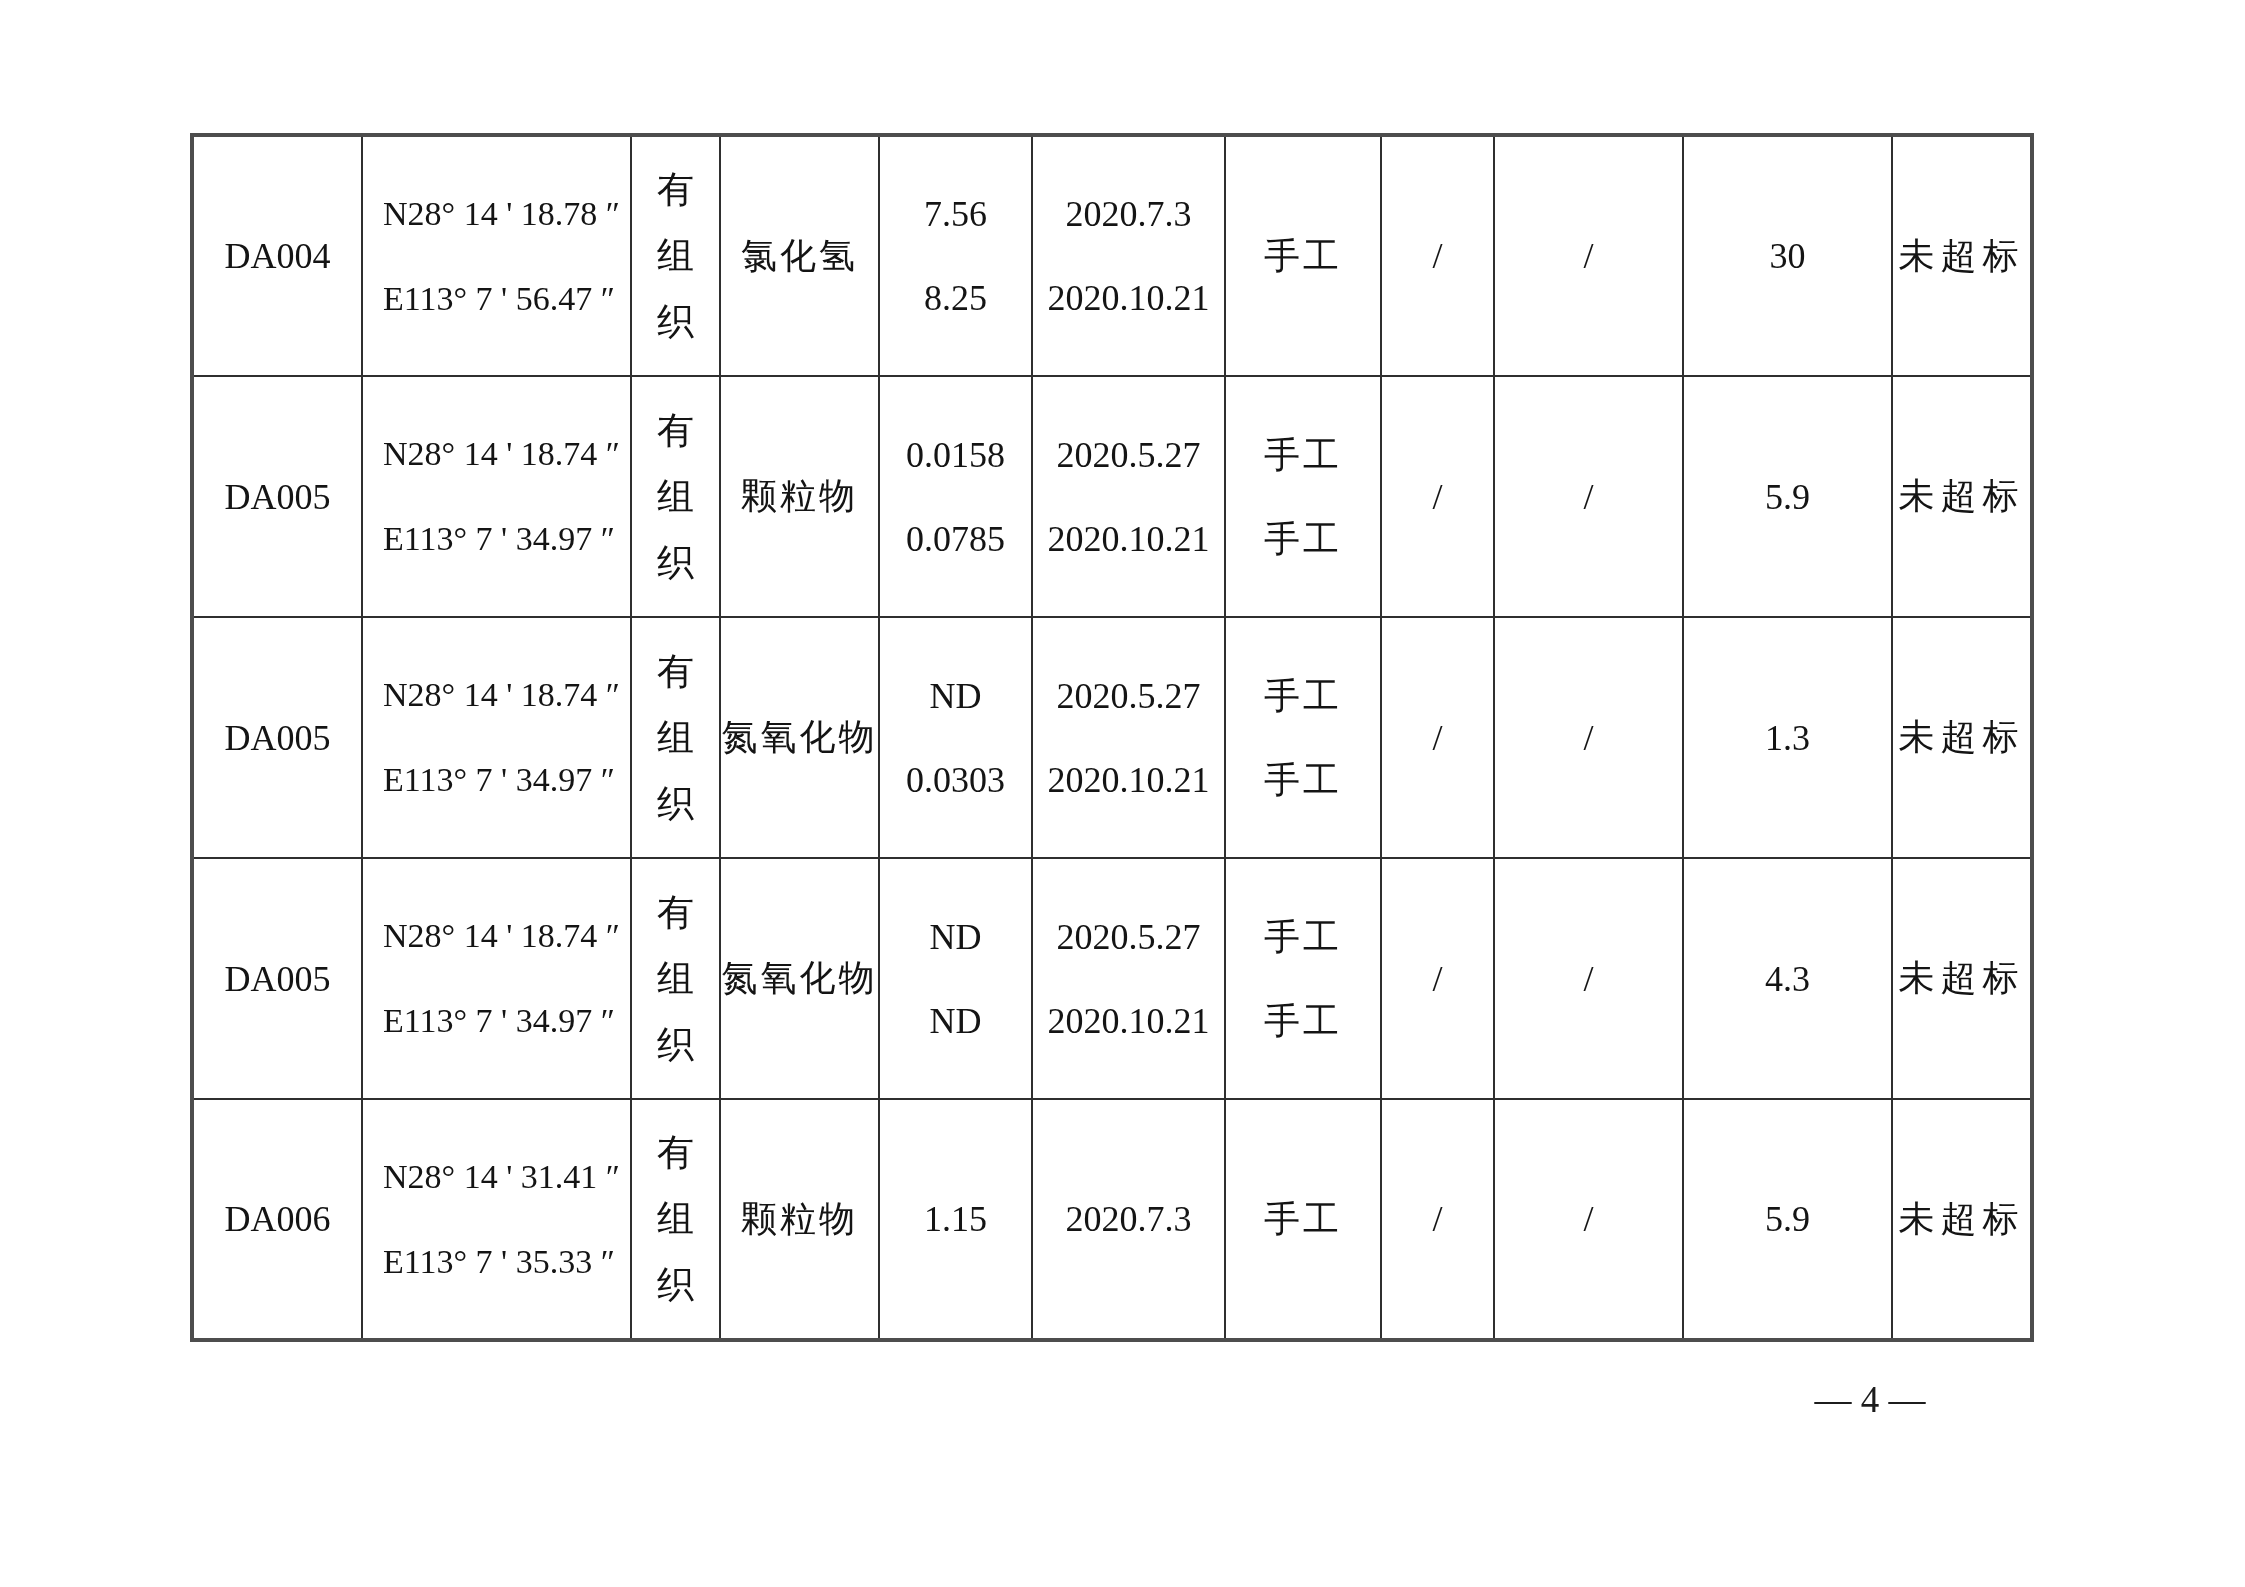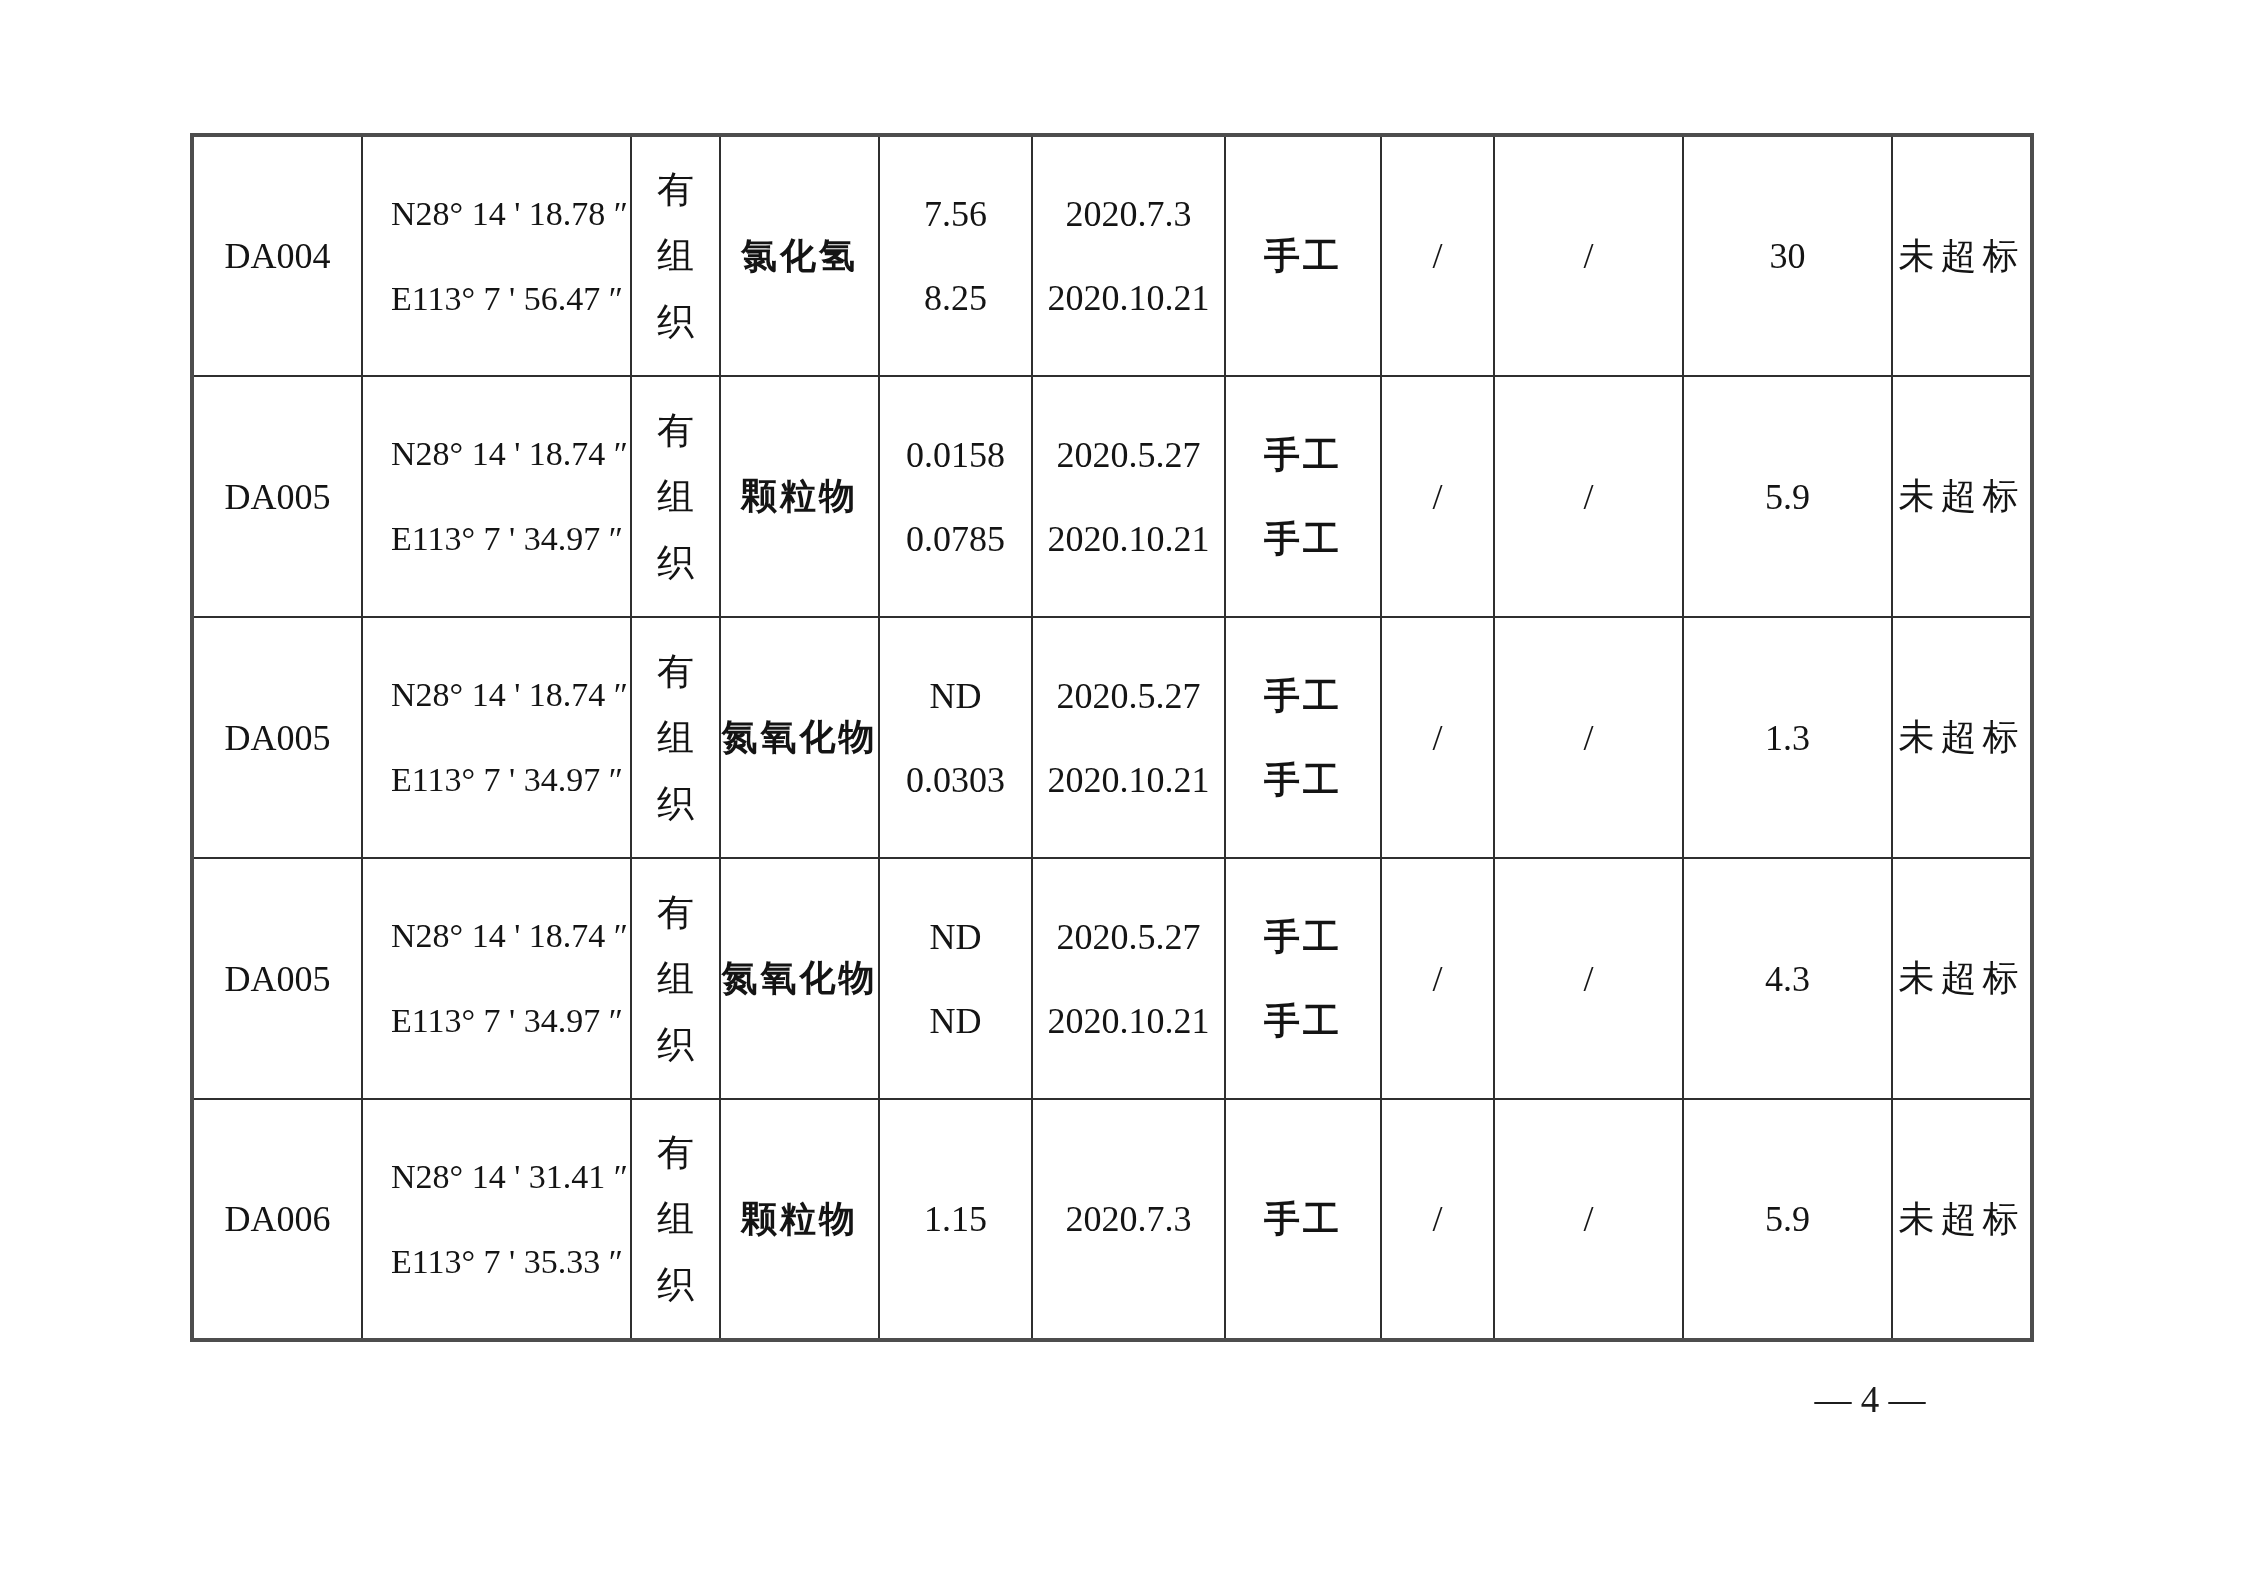--- a/index.html
+++ b/index.html
@@ -39,7 +39,7 @@
   .coord-cell .stack {
     align-items: flex-start;
     gap: 45px;
-    padding-left: 28px;
+    padding-left: 20px;
     font-size: 34px;
     white-space: nowrap;
   }

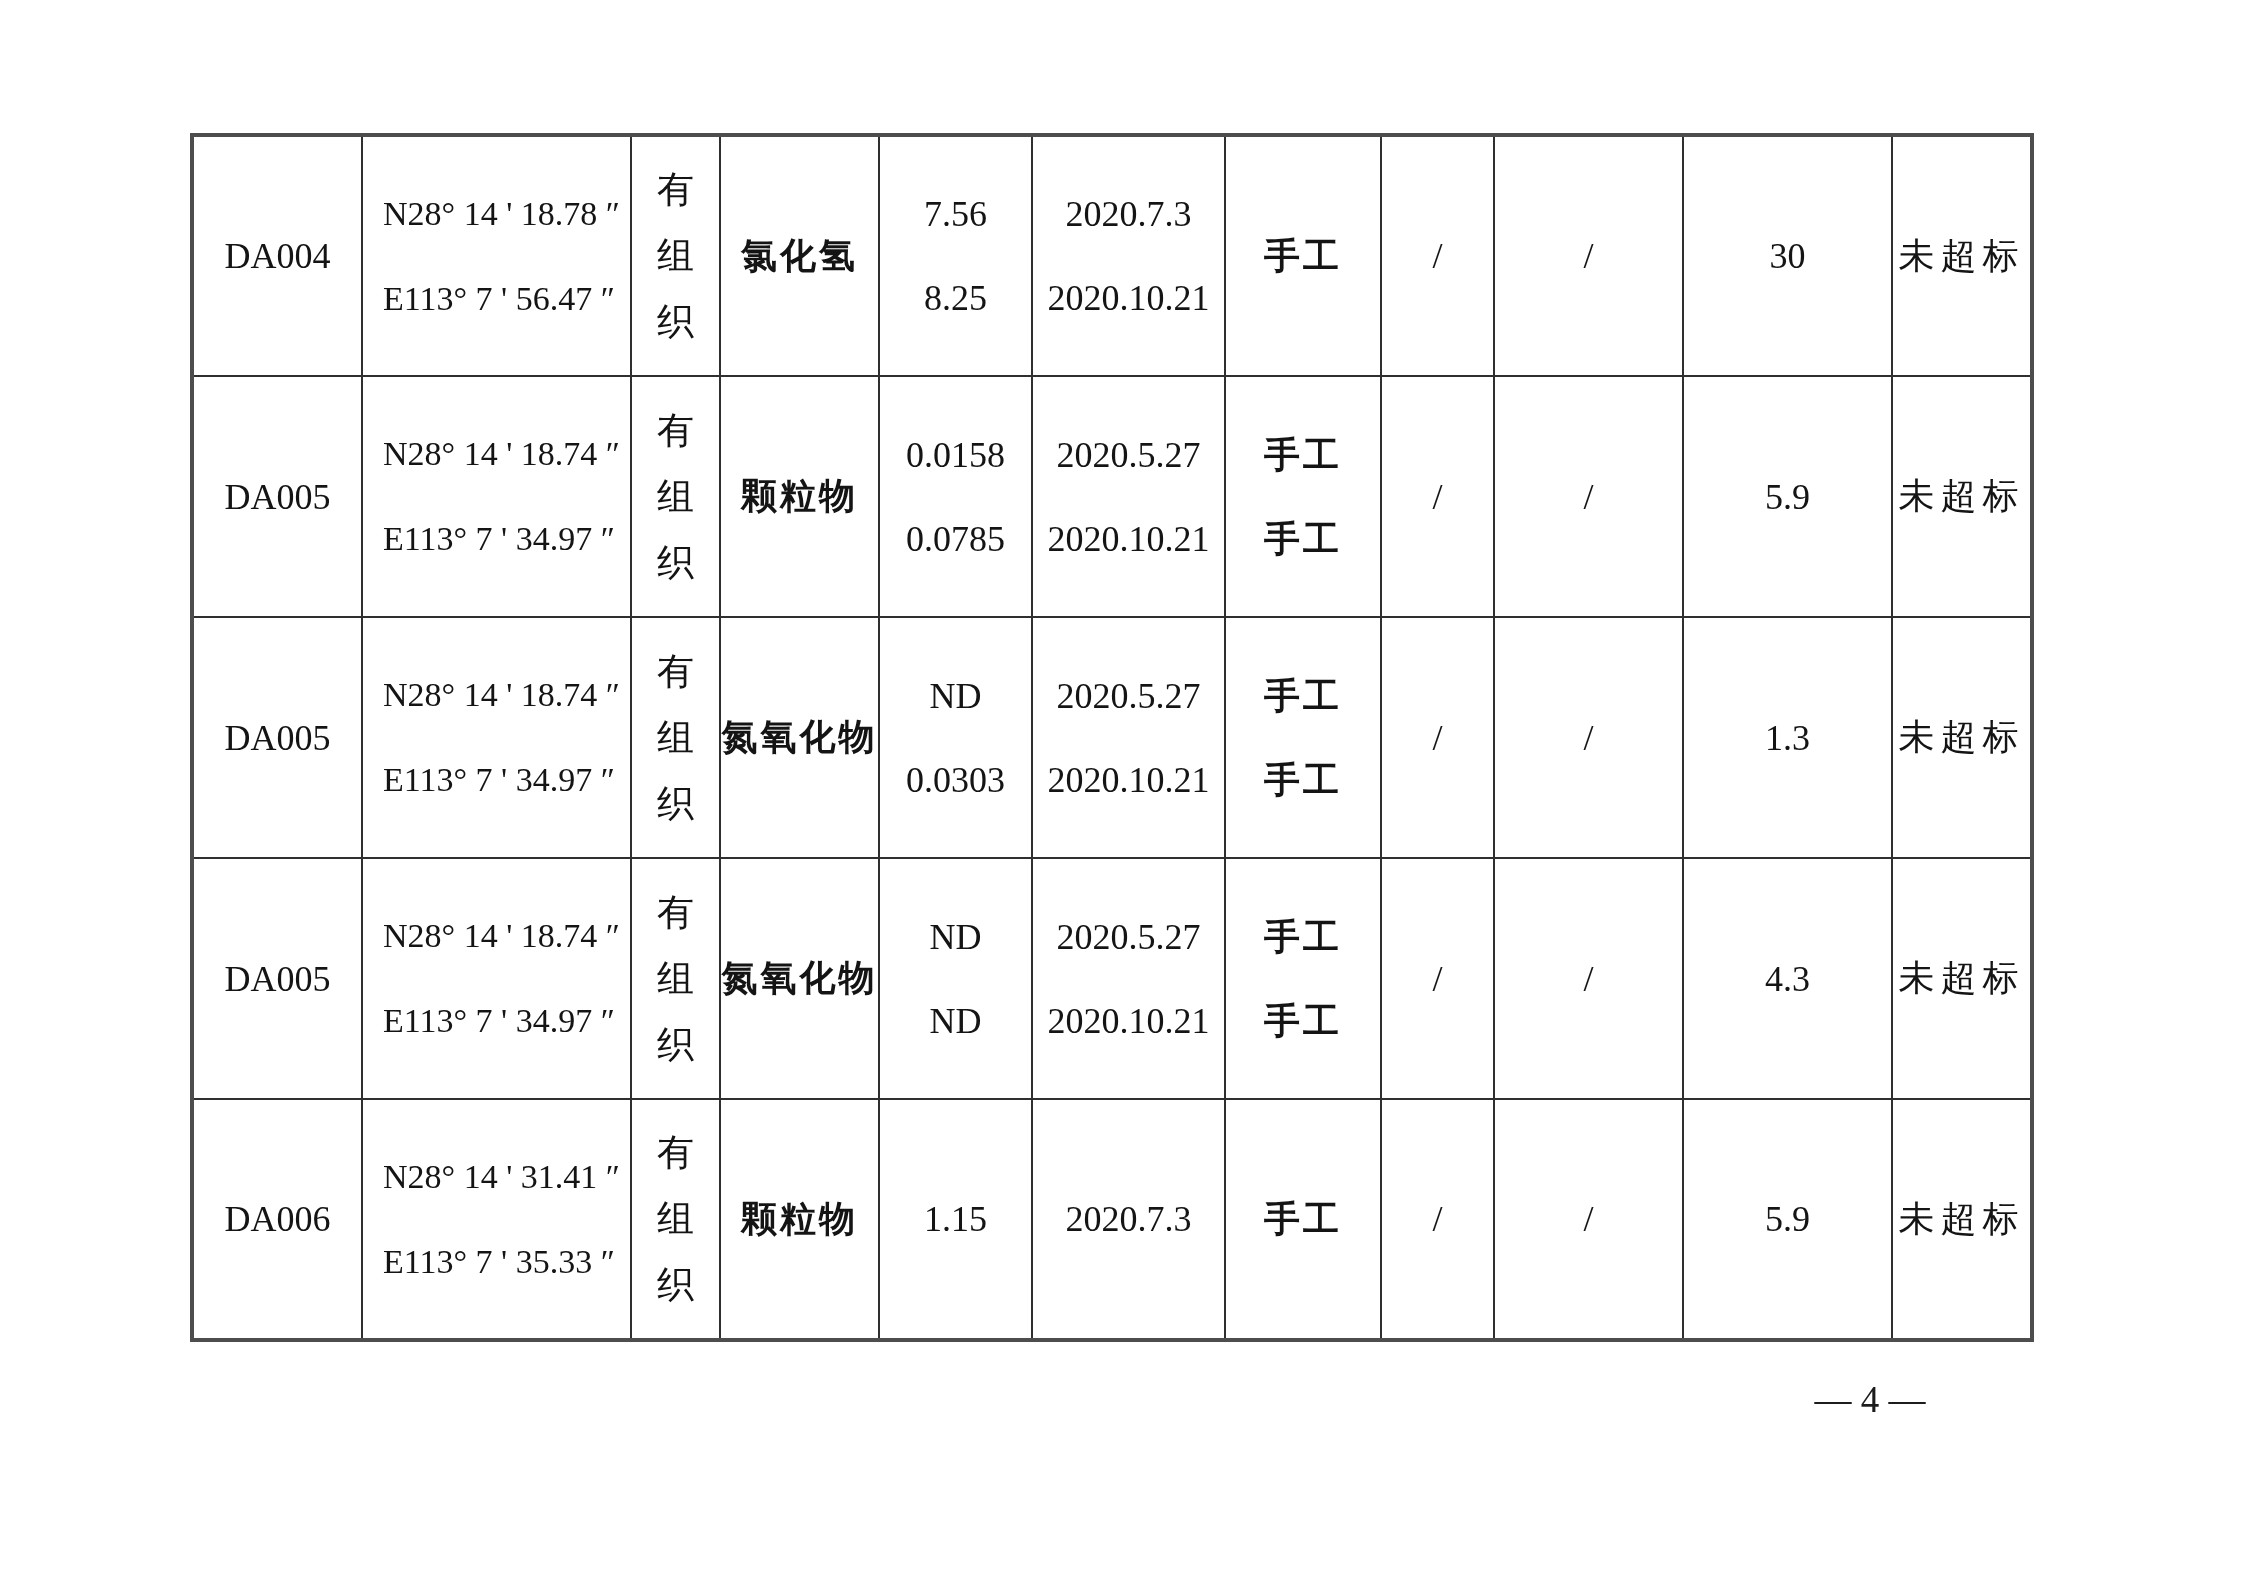--- a/index.html
+++ b/index.html
@@ -48,7 +48,7 @@
     line-height: 40px;
     font-size: 37px;
   }
-  .cn { font-size: 37px; letter-spacing: 3px; font-weight: bold; }
+  .cn { font-size: 37px; letter-spacing: 3px; }
   .status-cell { font-size: 36px; letter-spacing: 6px; }
   .slash-cell { font-size: 38px; }
   .num { font-size: 36px; }

